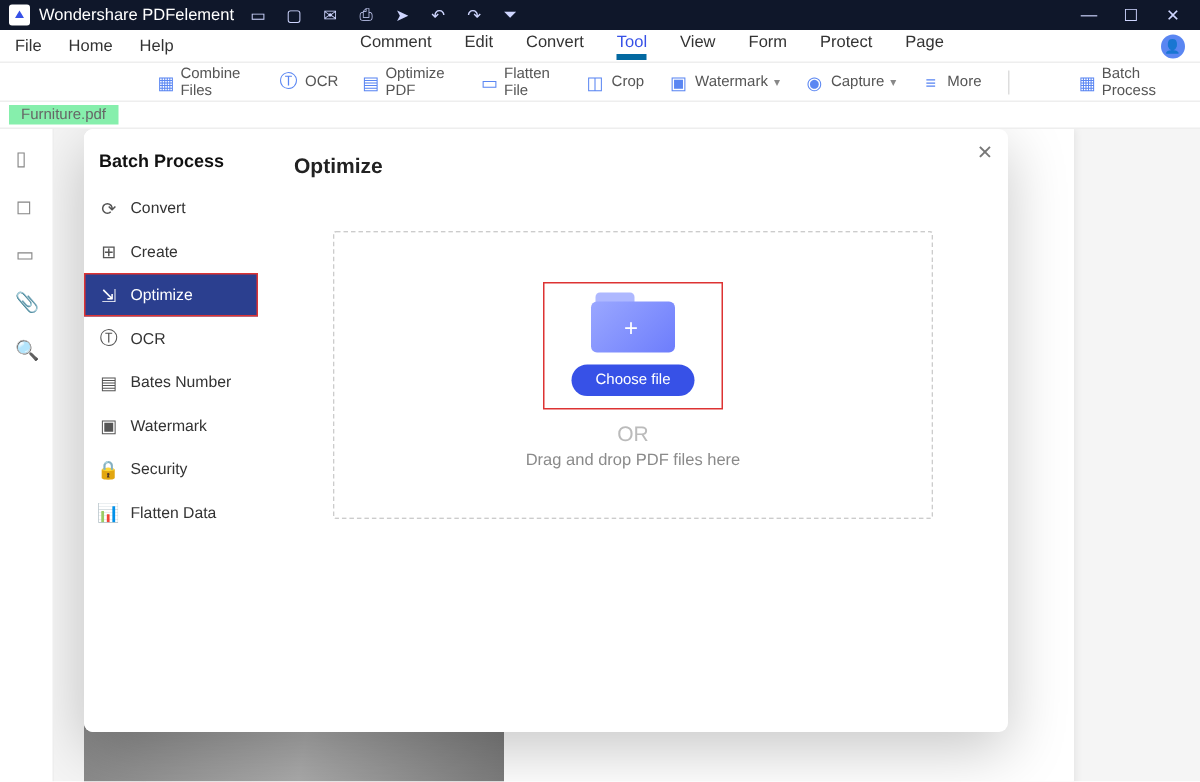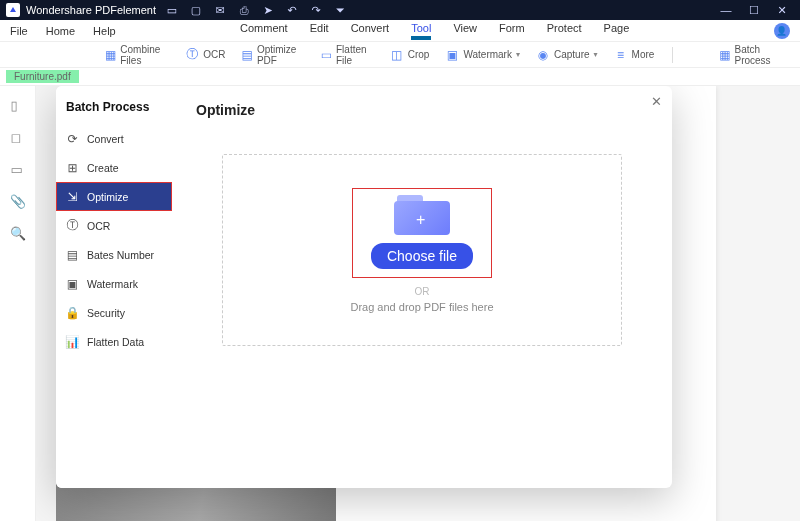--- a/index.html
+++ b/index.html
@@ -62,7 +62,7 @@
 .folder:before { content:""; position:absolute; left:3px; top:2px; width:26px; height:8px; background:#aeb8ff; border-radius:3px 3px 0 0;}
 .folder:after { content:""; position:absolute; left:0; top:8px; width:56px; height:34px; background:linear-gradient(135deg,#9aa7ff,#6d7dfc); border-radius:4px;}
 .folder .plus { position:absolute; left:22px; top:18px; color:#fff; font-size:16px; z-index:2;}
-.choose-btn { background:#3751e7; color:#fff; border:none; border-radius:12px; font-size:14px; padding:5px 16px; cursor:pointer;}
+.choose-btn { background:#3751e7; color:#fff; border:none; border-radius:12px; font-size:10px; padding:5px 16px; cursor:pointer;}
 .or-txt { font-size:10px; color:#bbb; margin-top:8px; text-transform:uppercase;}
 .drag-txt { font-size:11px; color:#8a8a8a; margin-top:4px;}
 </style>

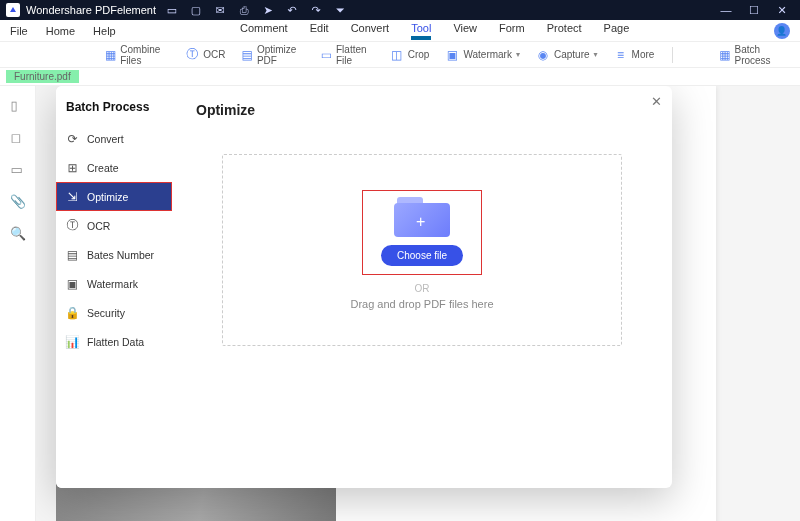--- a/index.html
+++ b/index.html
@@ -63,7 +63,7 @@
 .folder:after { content:""; position:absolute; left:0; top:8px; width:56px; height:34px; background:linear-gradient(135deg,#9aa7ff,#6d7dfc); border-radius:4px;}
 .folder .plus { position:absolute; left:22px; top:18px; color:#fff; font-size:16px; z-index:2;}
 .choose-btn { background:#3751e7; color:#fff; border:none; border-radius:12px; font-size:10px; padding:5px 16px; cursor:pointer;}
-.or-txt { font-size:10px; color:#bbb; margin-top:8px; text-transform:uppercase;}
+.or-txt { font-size:14px; color:#bbb; margin-top:8px; text-transform:uppercase;}
 .drag-txt { font-size:11px; color:#8a8a8a; margin-top:4px;}
 </style>
 </head>

